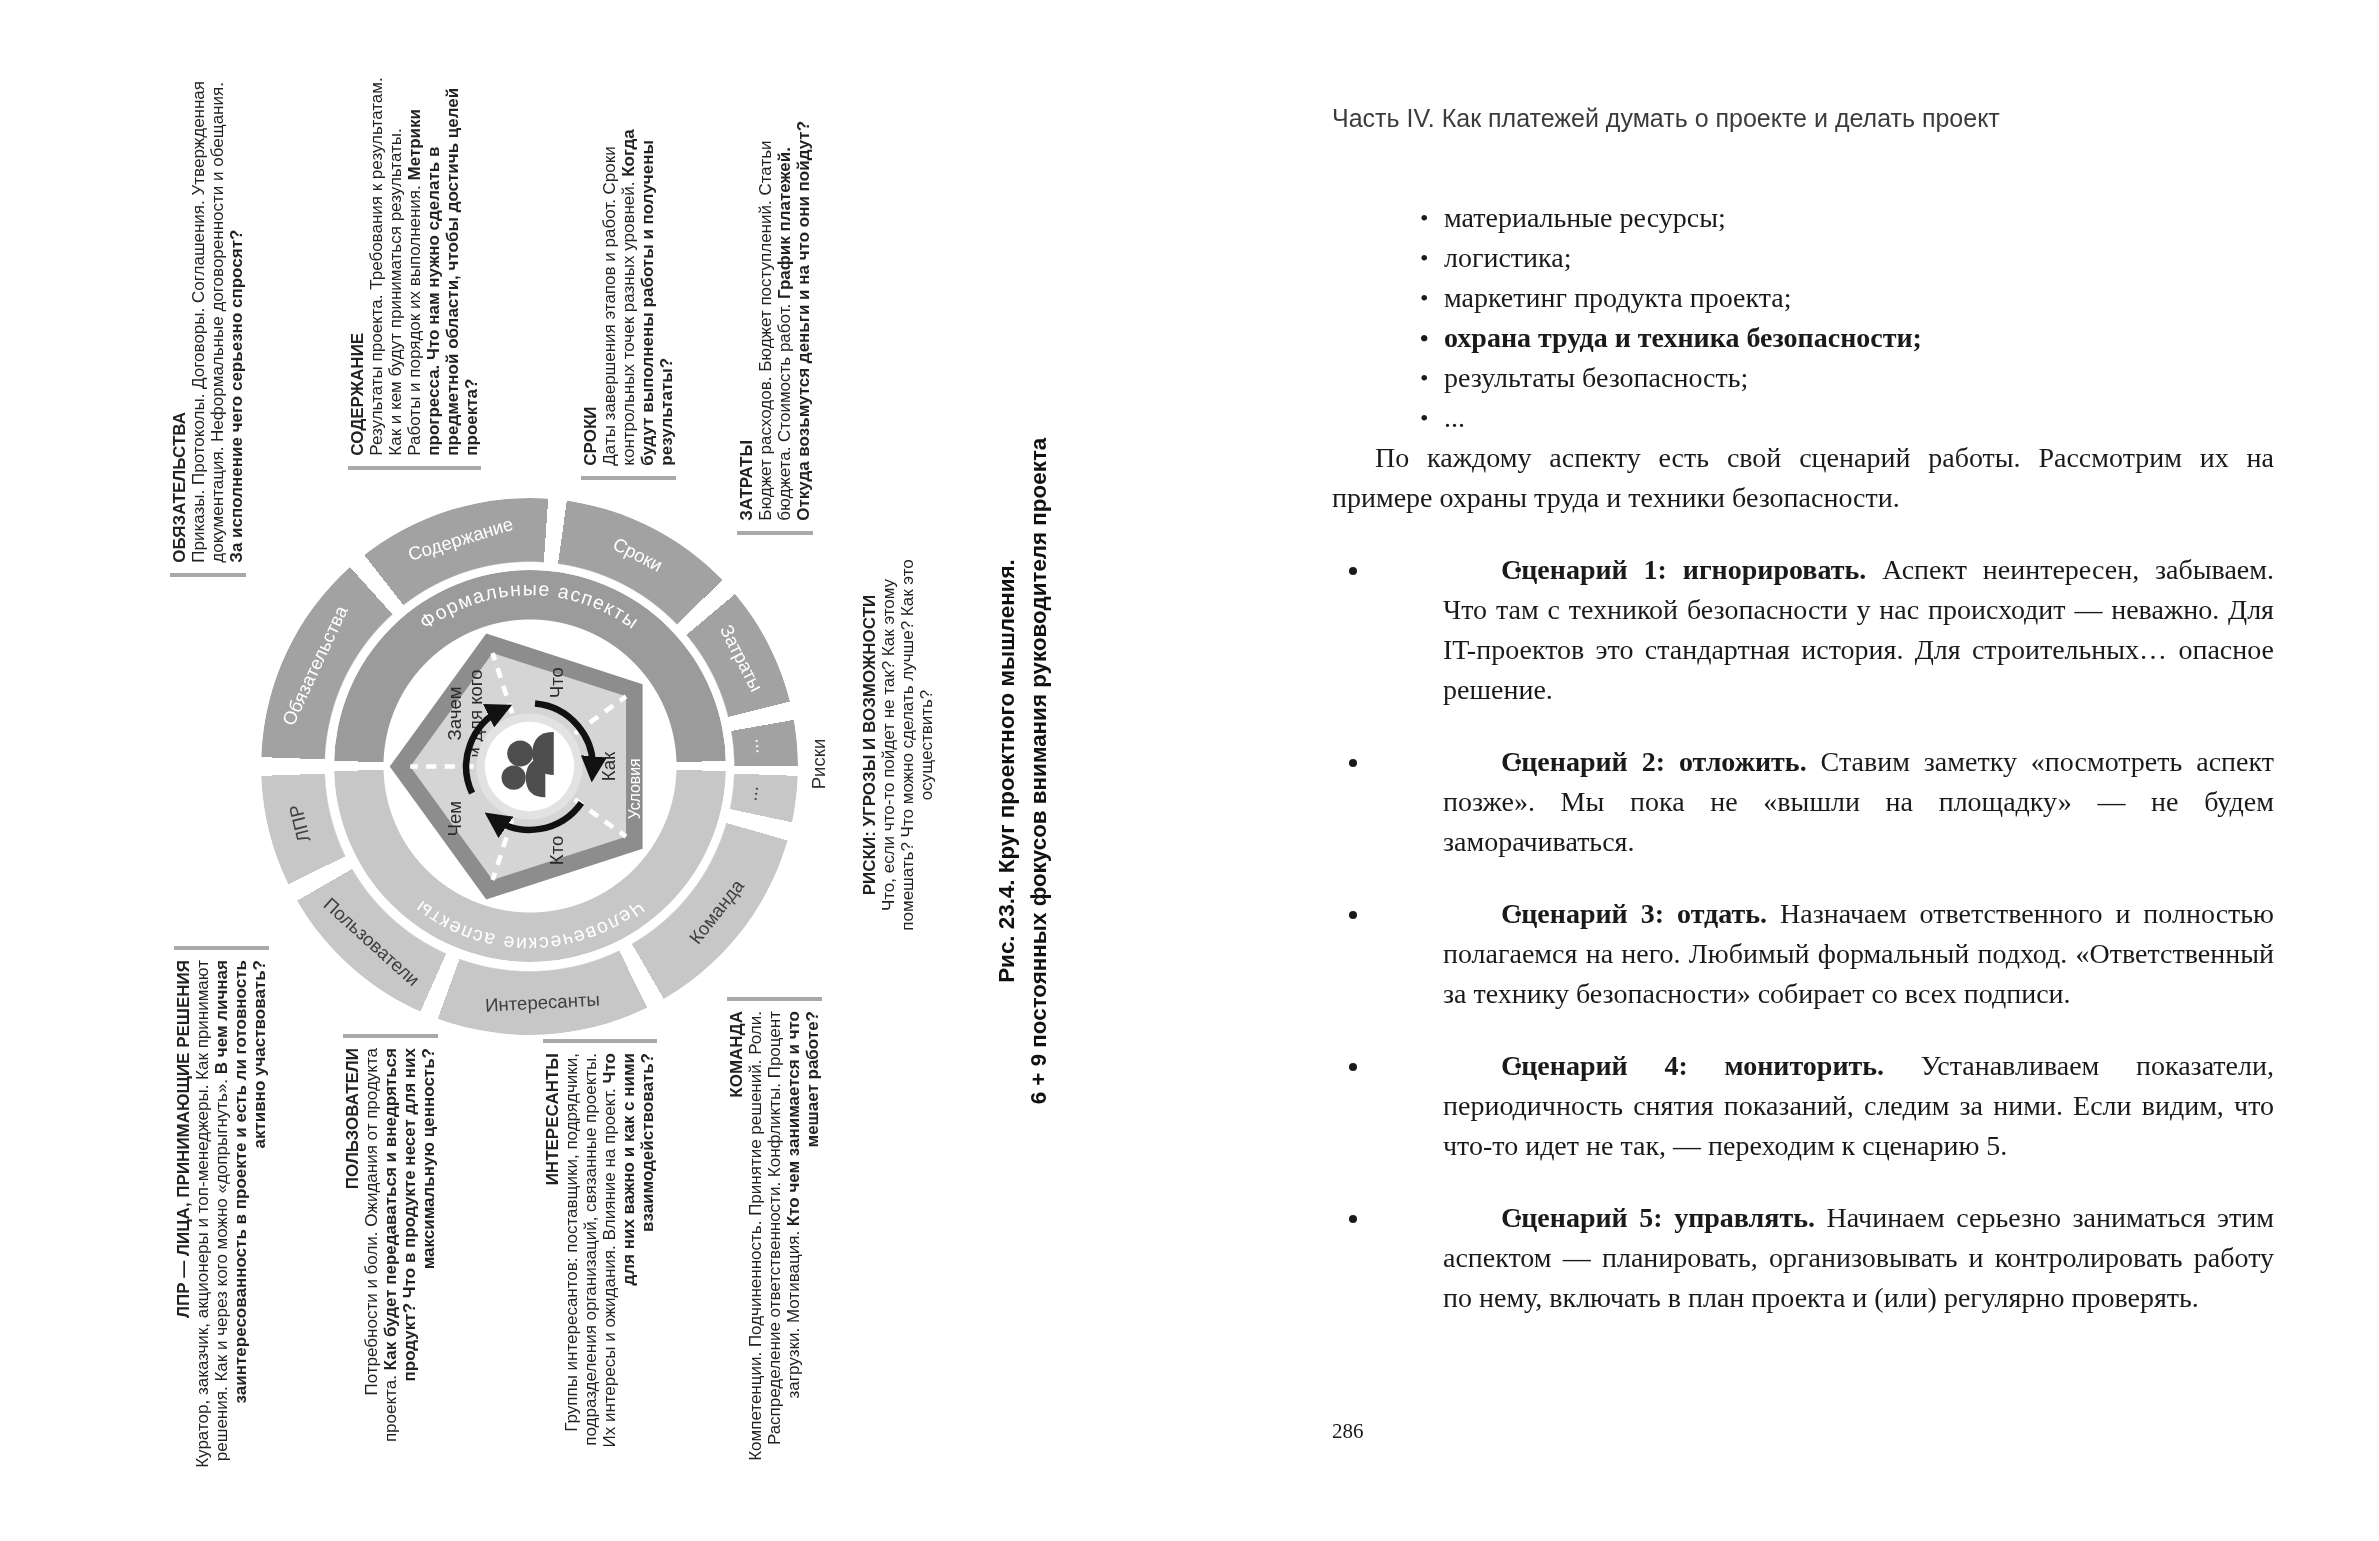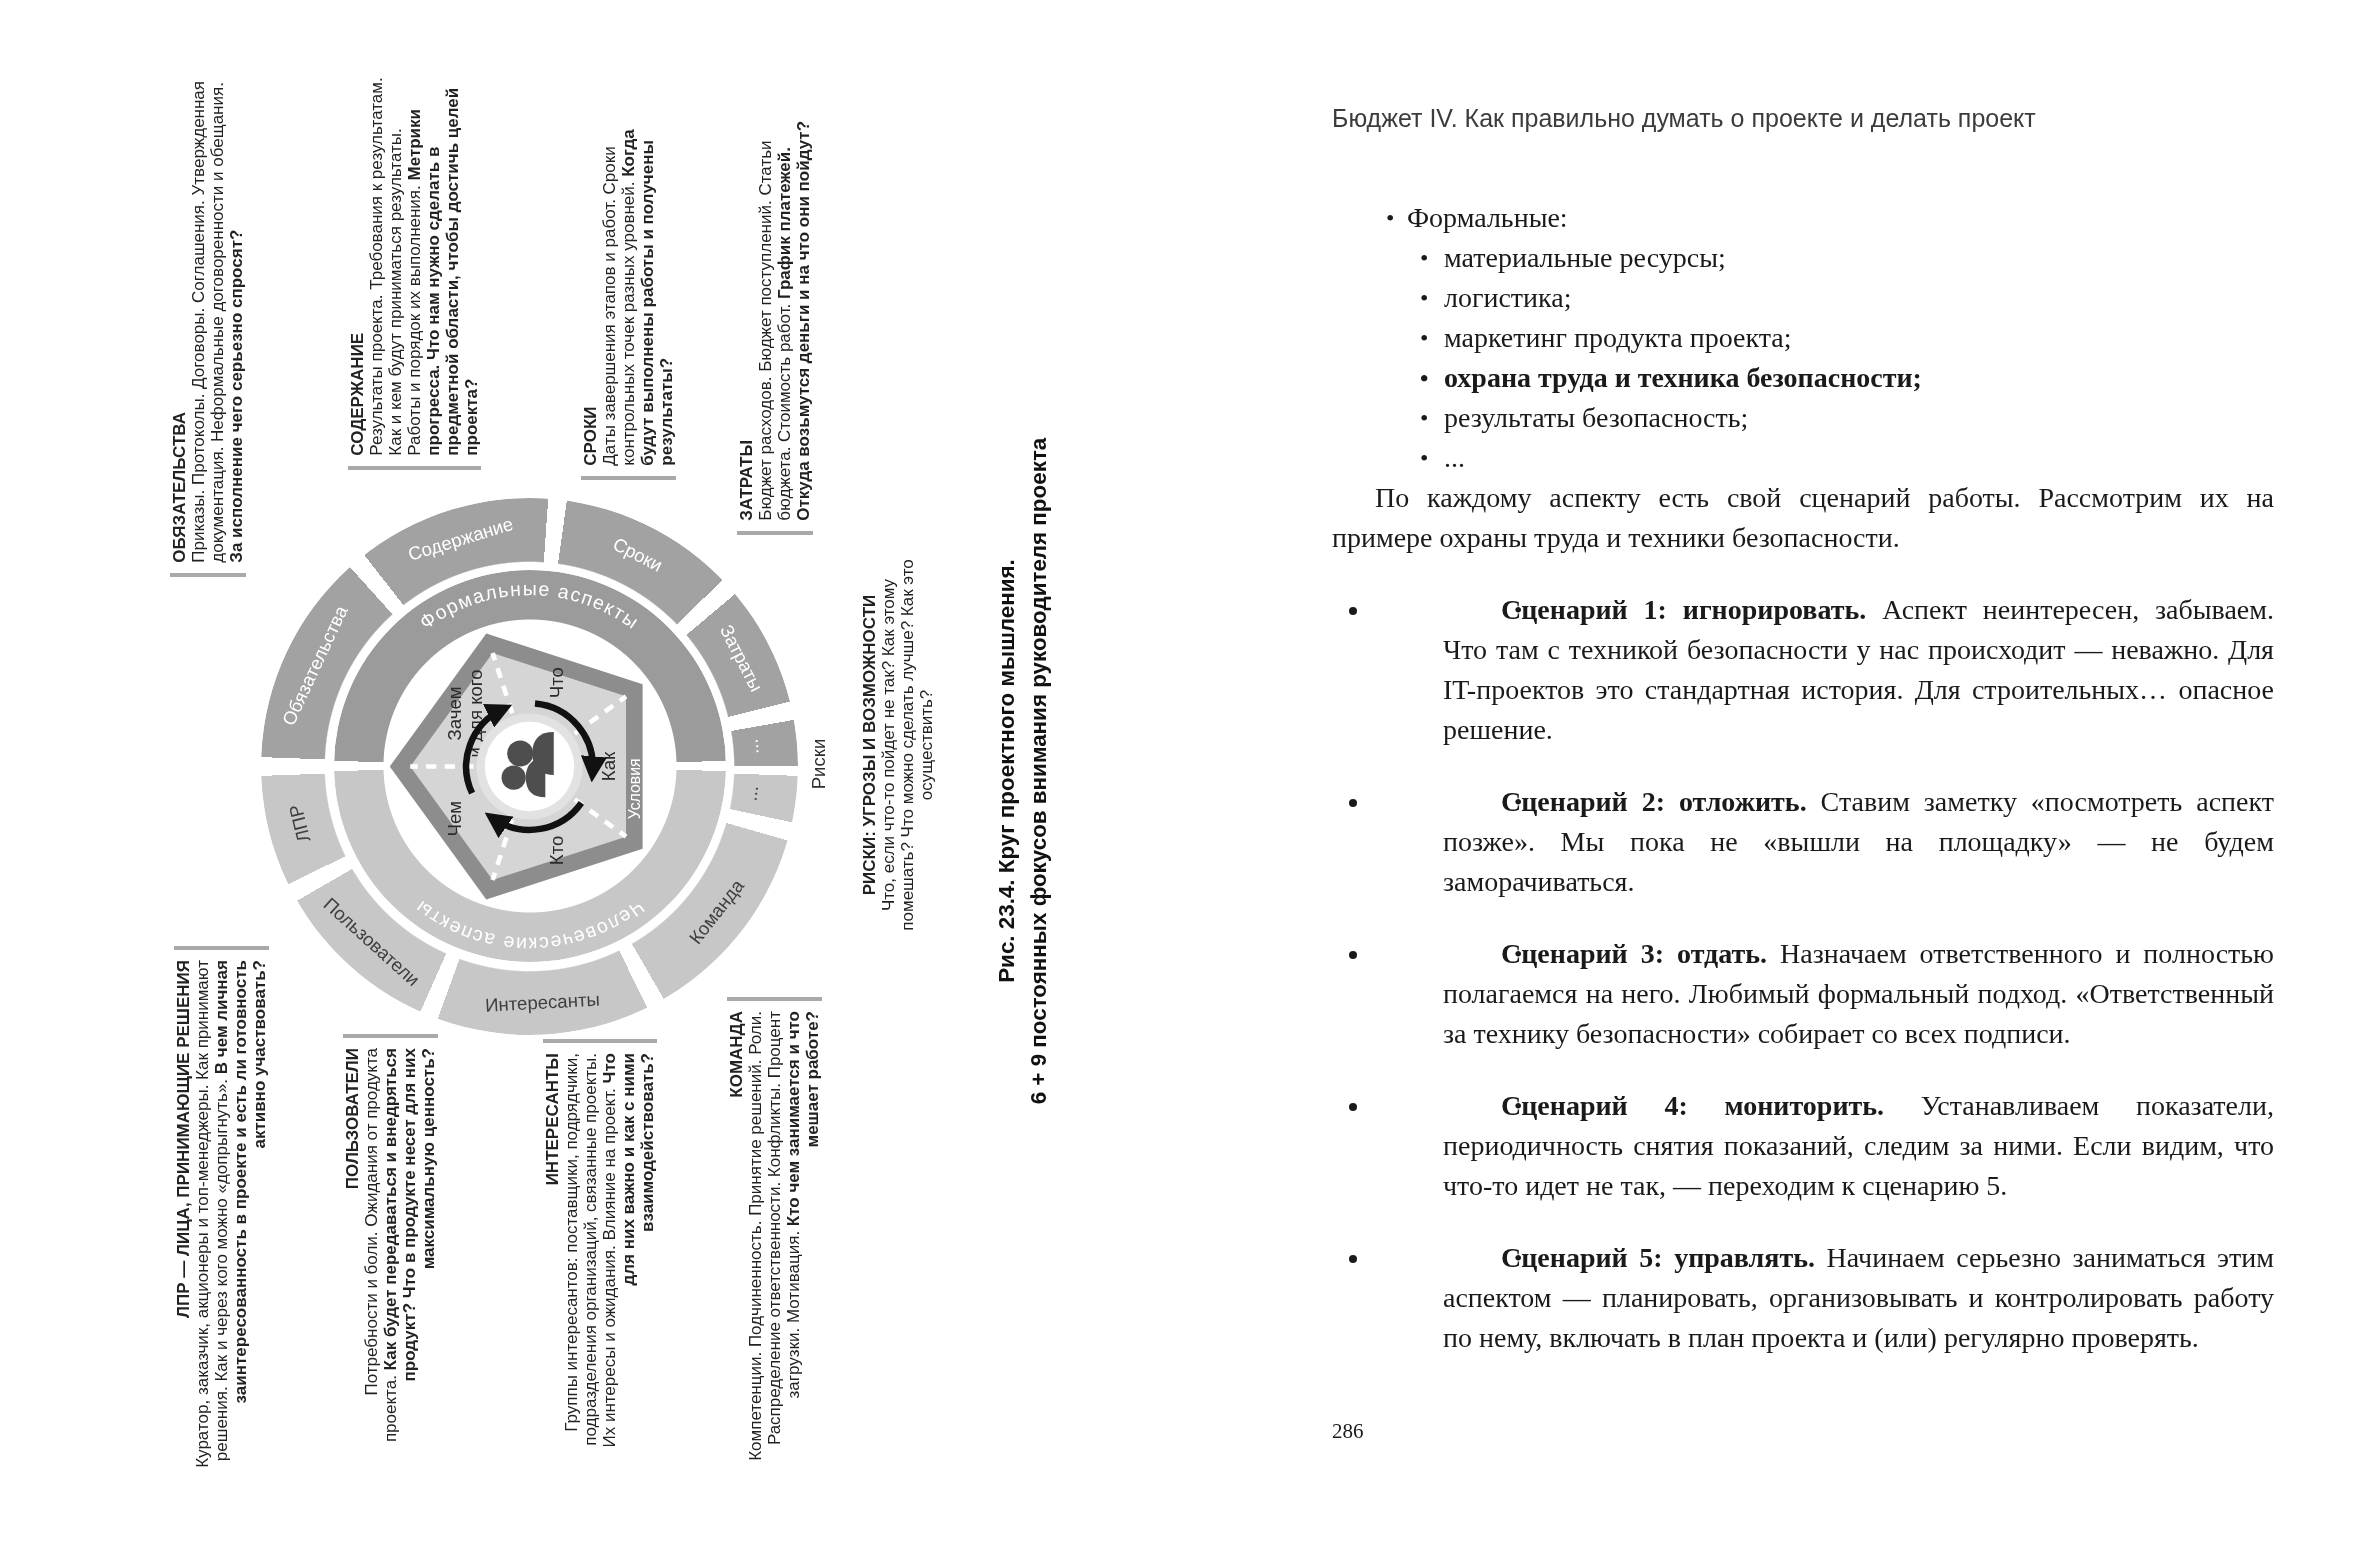--- a/index.html
+++ b/index.html
@@ -179,7 +179,7 @@
 </div>
 
 <div class="page-right">
-  <div class="rp-header">Бюджет IV. Как правильно думать о проекте и делать проект</div>
+  <div class="rp-header">Часть IV. Как платежей думать о проекте и делать проект</div>
   <div class="rp-col">
     <ul class="l1">
       <li class="li1">Формальные:</li>

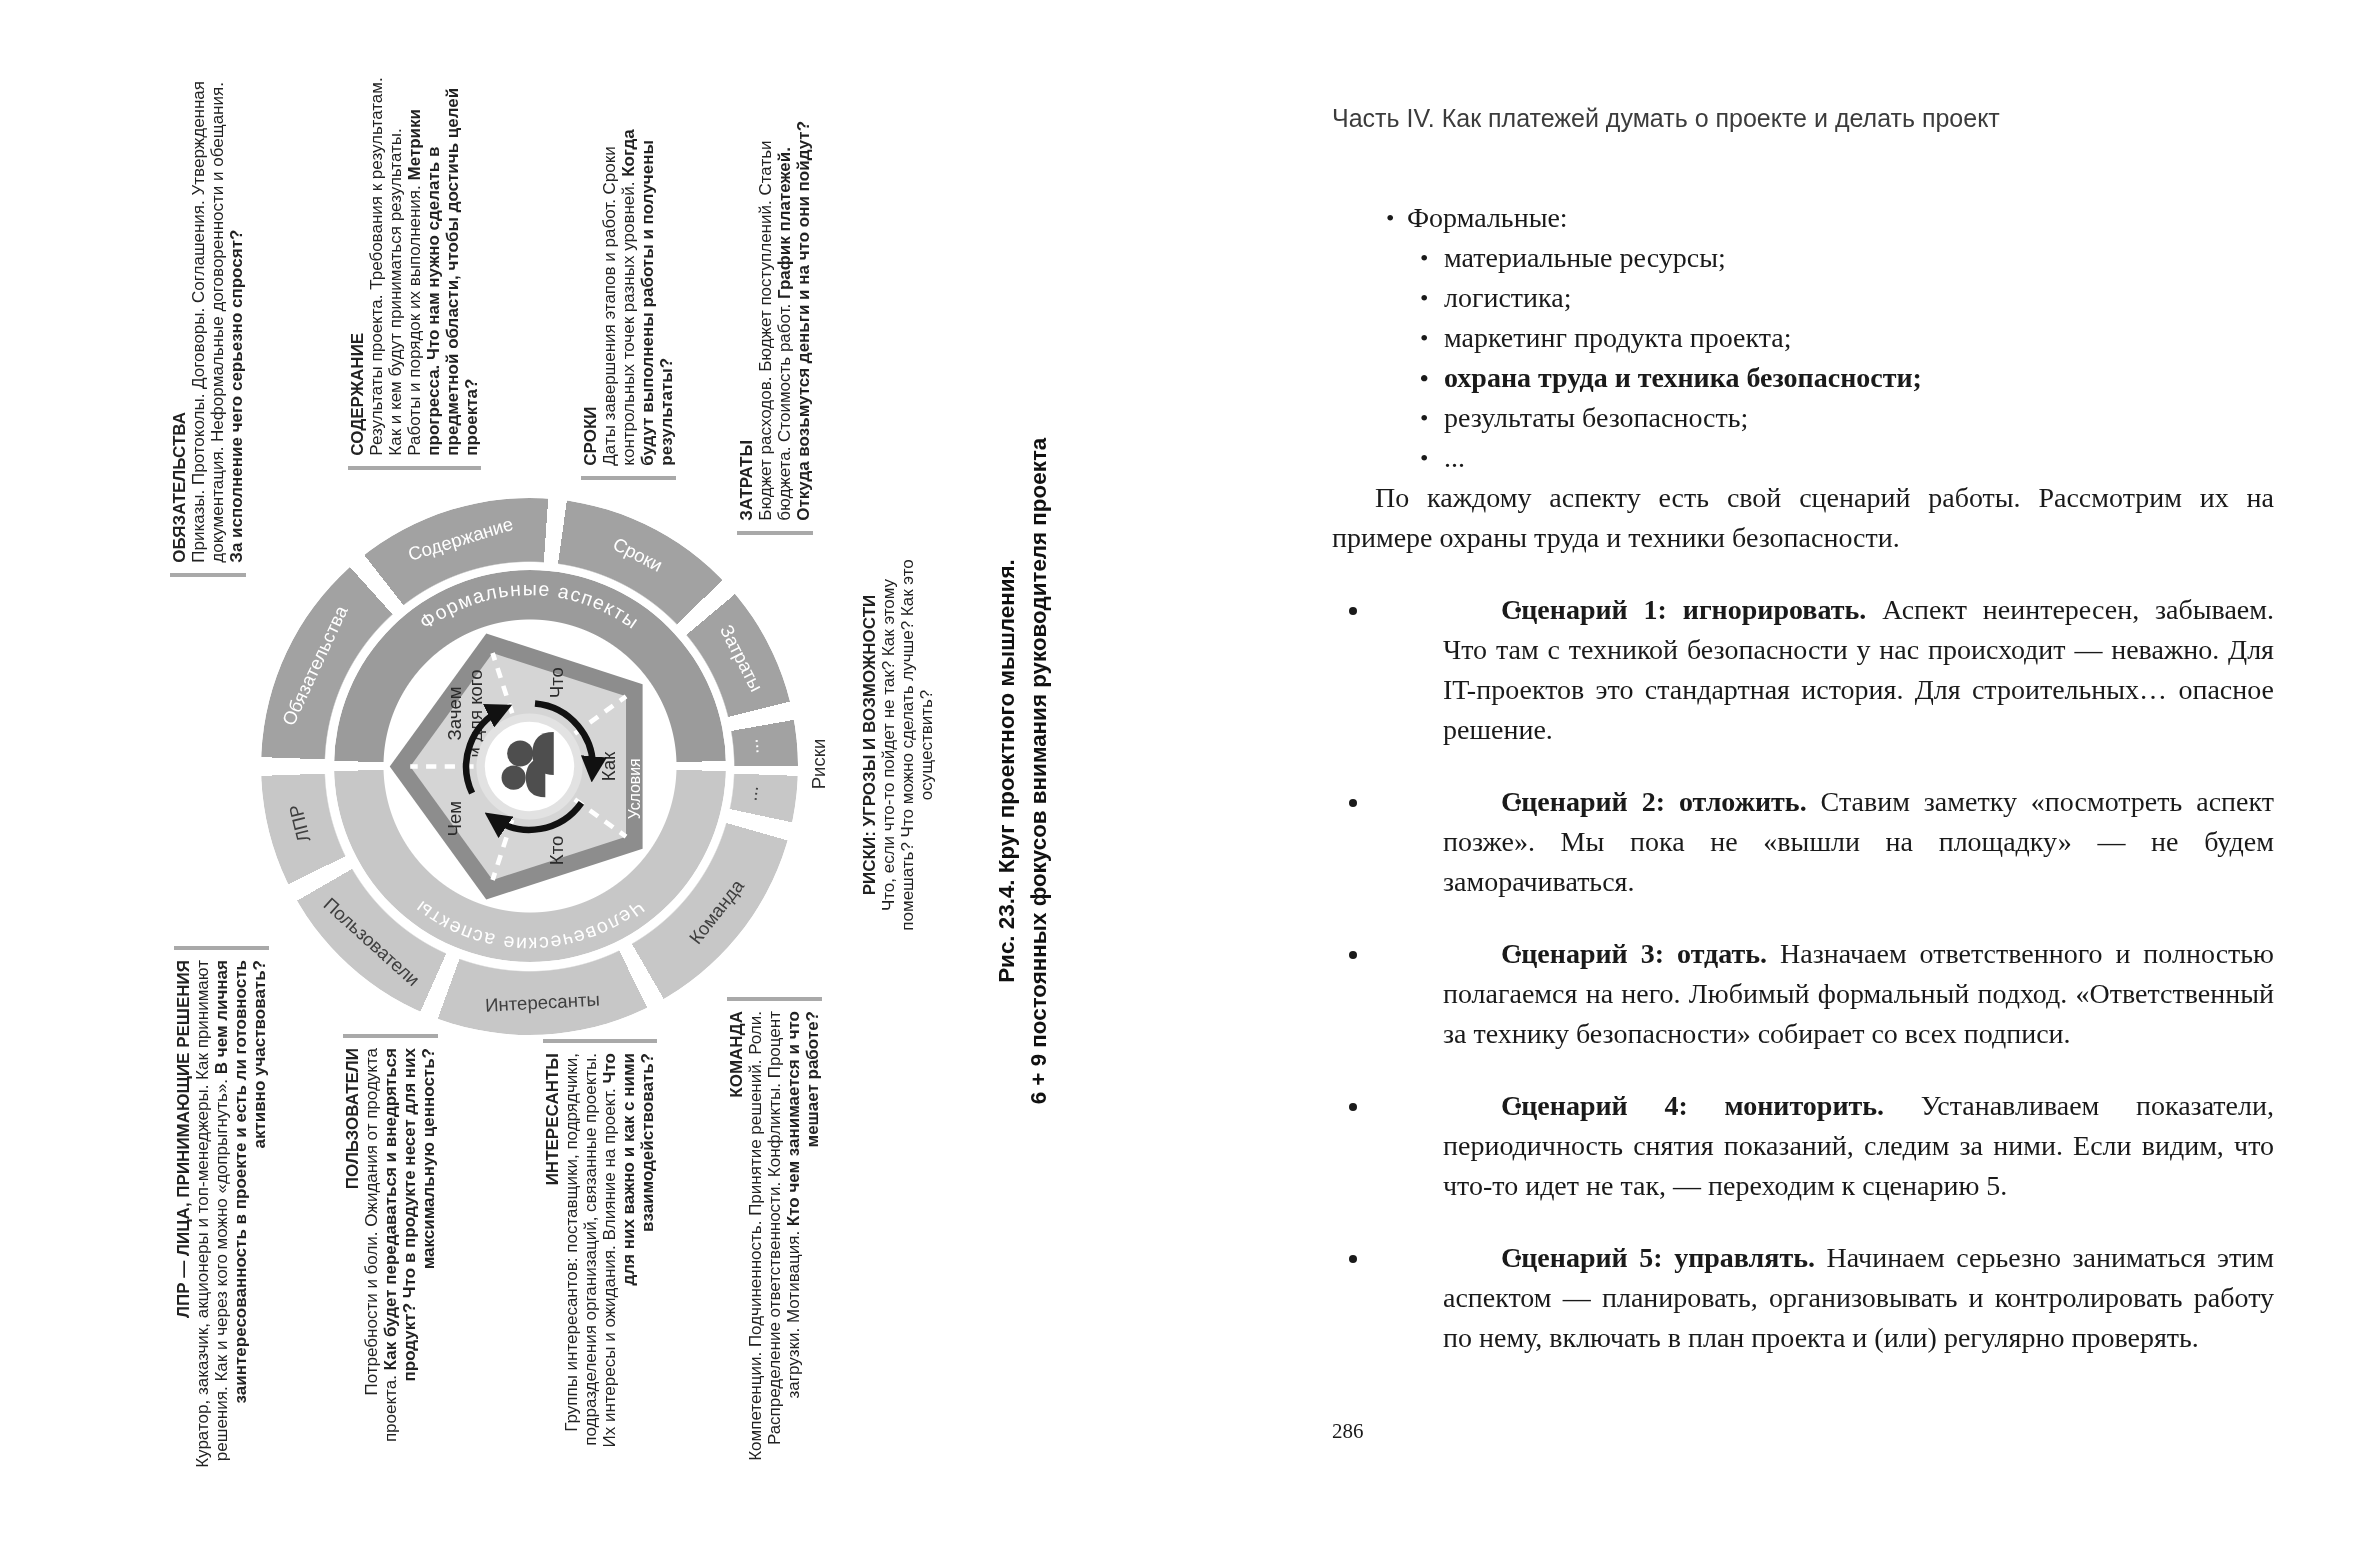--- a/index.html
+++ b/index.html
@@ -182,7 +182,6 @@
   <div class="rp-header">Часть IV. Как платежей думать о проекте и делать проект</div>
   <div class="rp-col">
     <ul class="l1">
-      <li class="li1">Формальные:</li>
       <li>
         <ul class="l2">
           <li>материальные ресурсы;</li>

